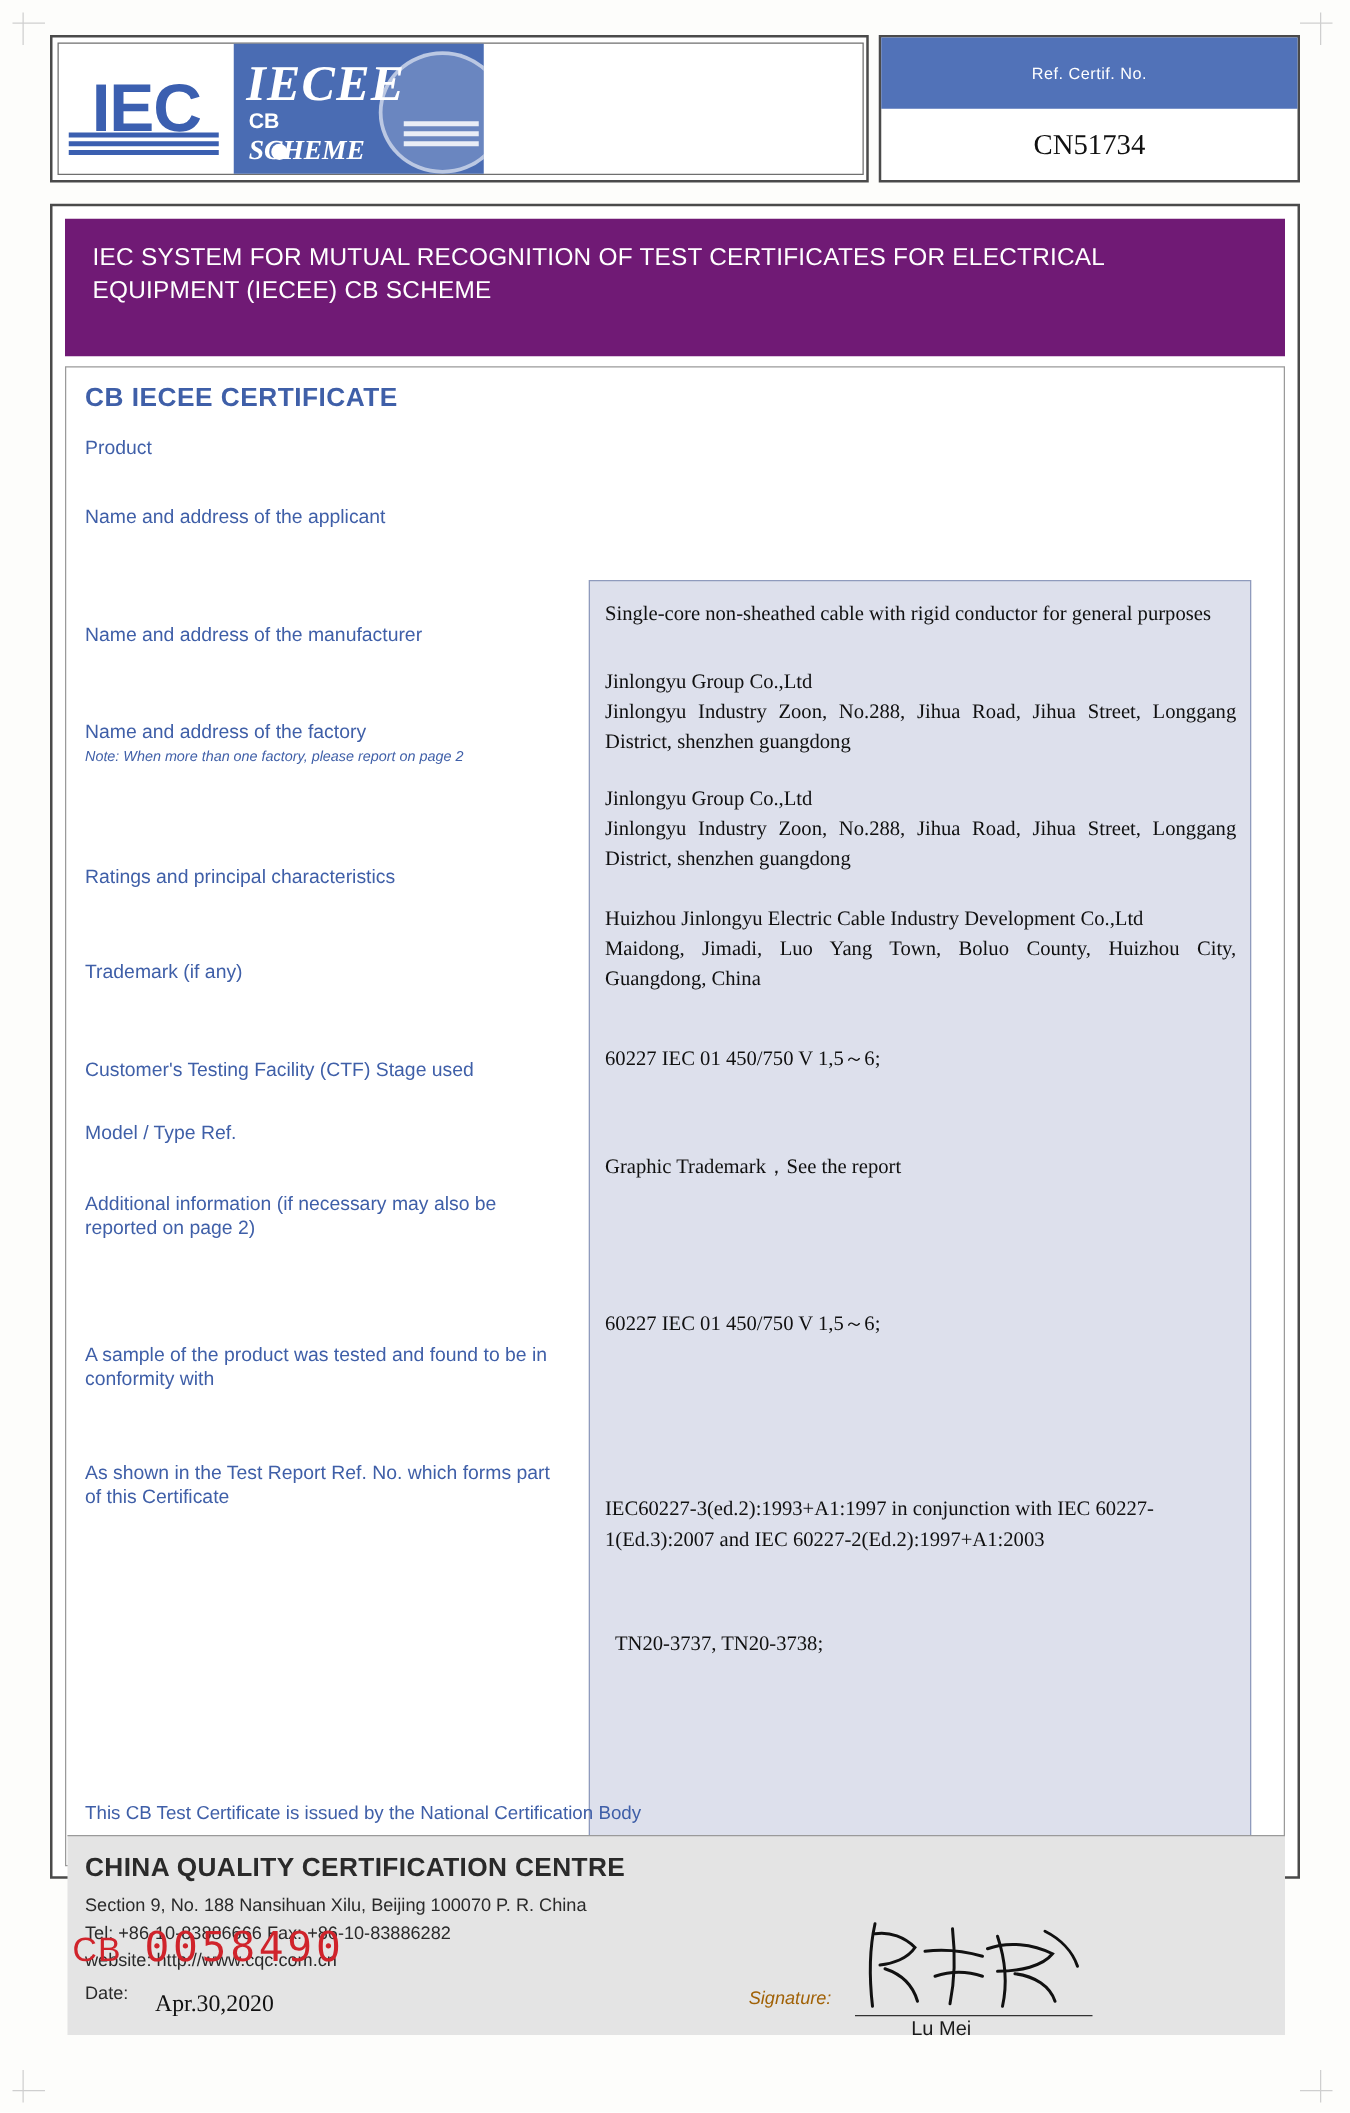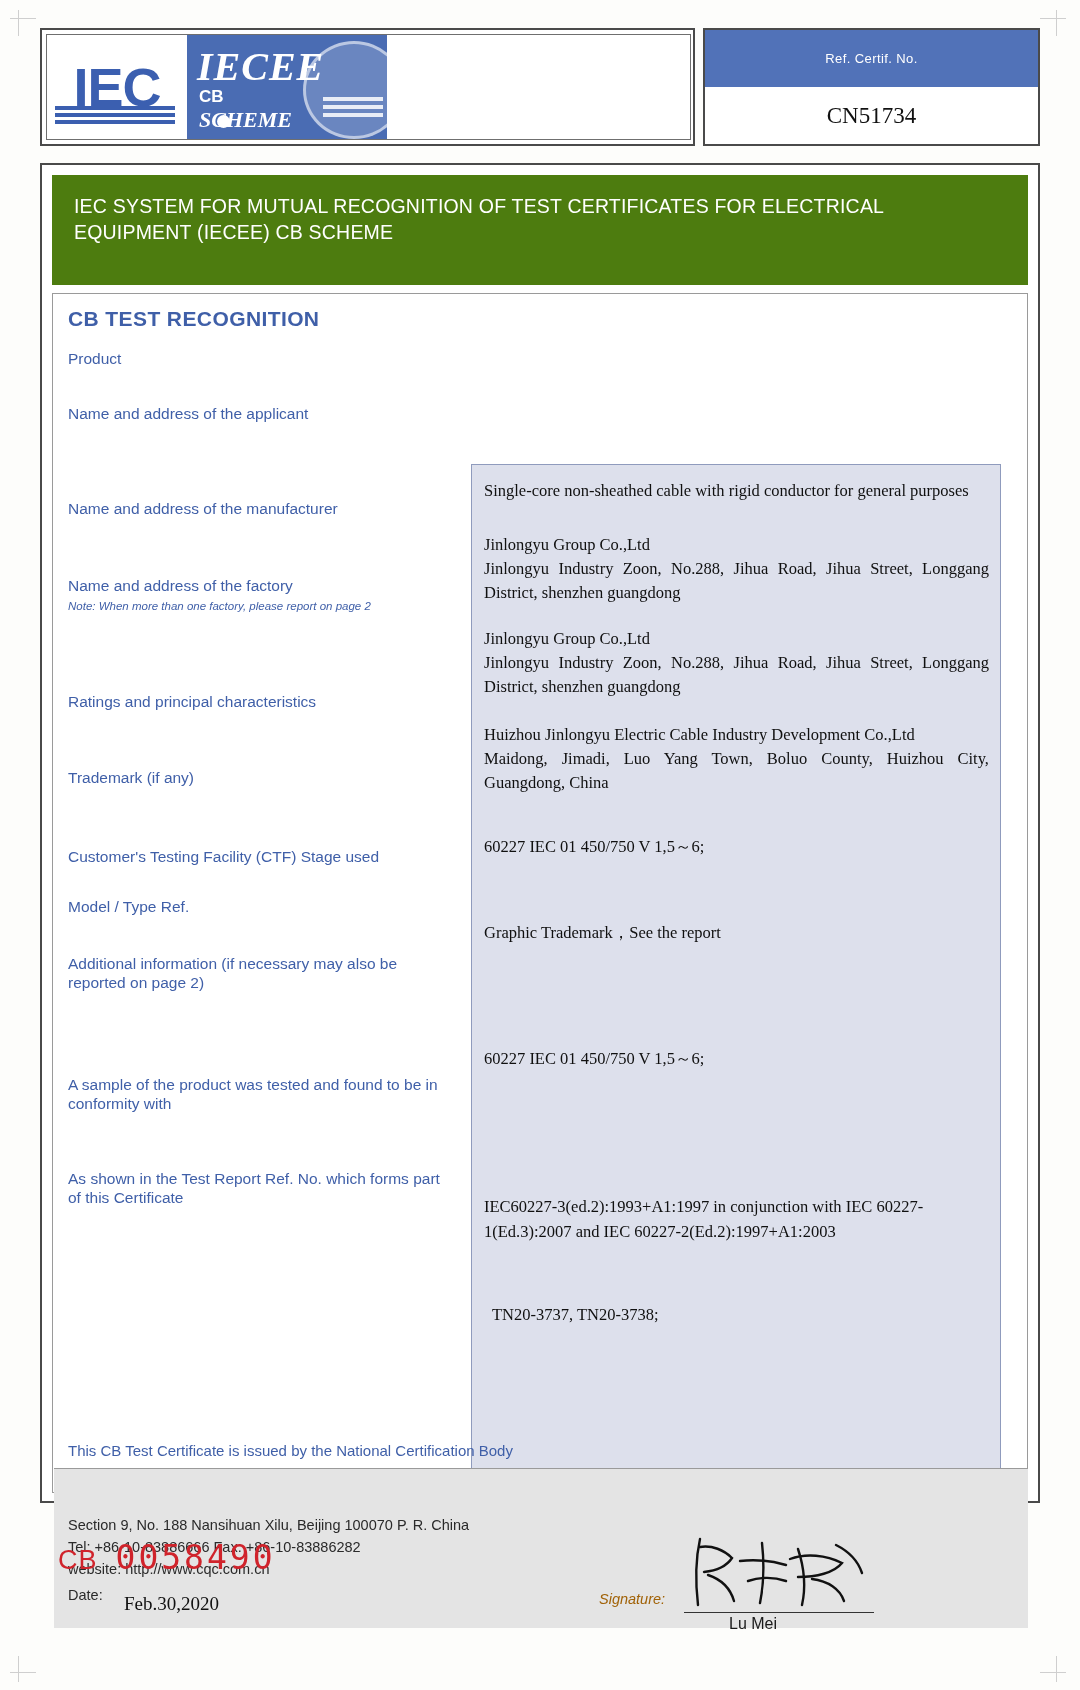--- a/index.html
+++ b/index.html
@@ -190,7 +190,7 @@
     top: 10px;
     width: 976px;
     height: 110px;
-    background: #4d7c0f;
+    background: #701a75;
     color: #fff;
     box-sizing: border-box;
     padding: 18px 22px 0 22px;

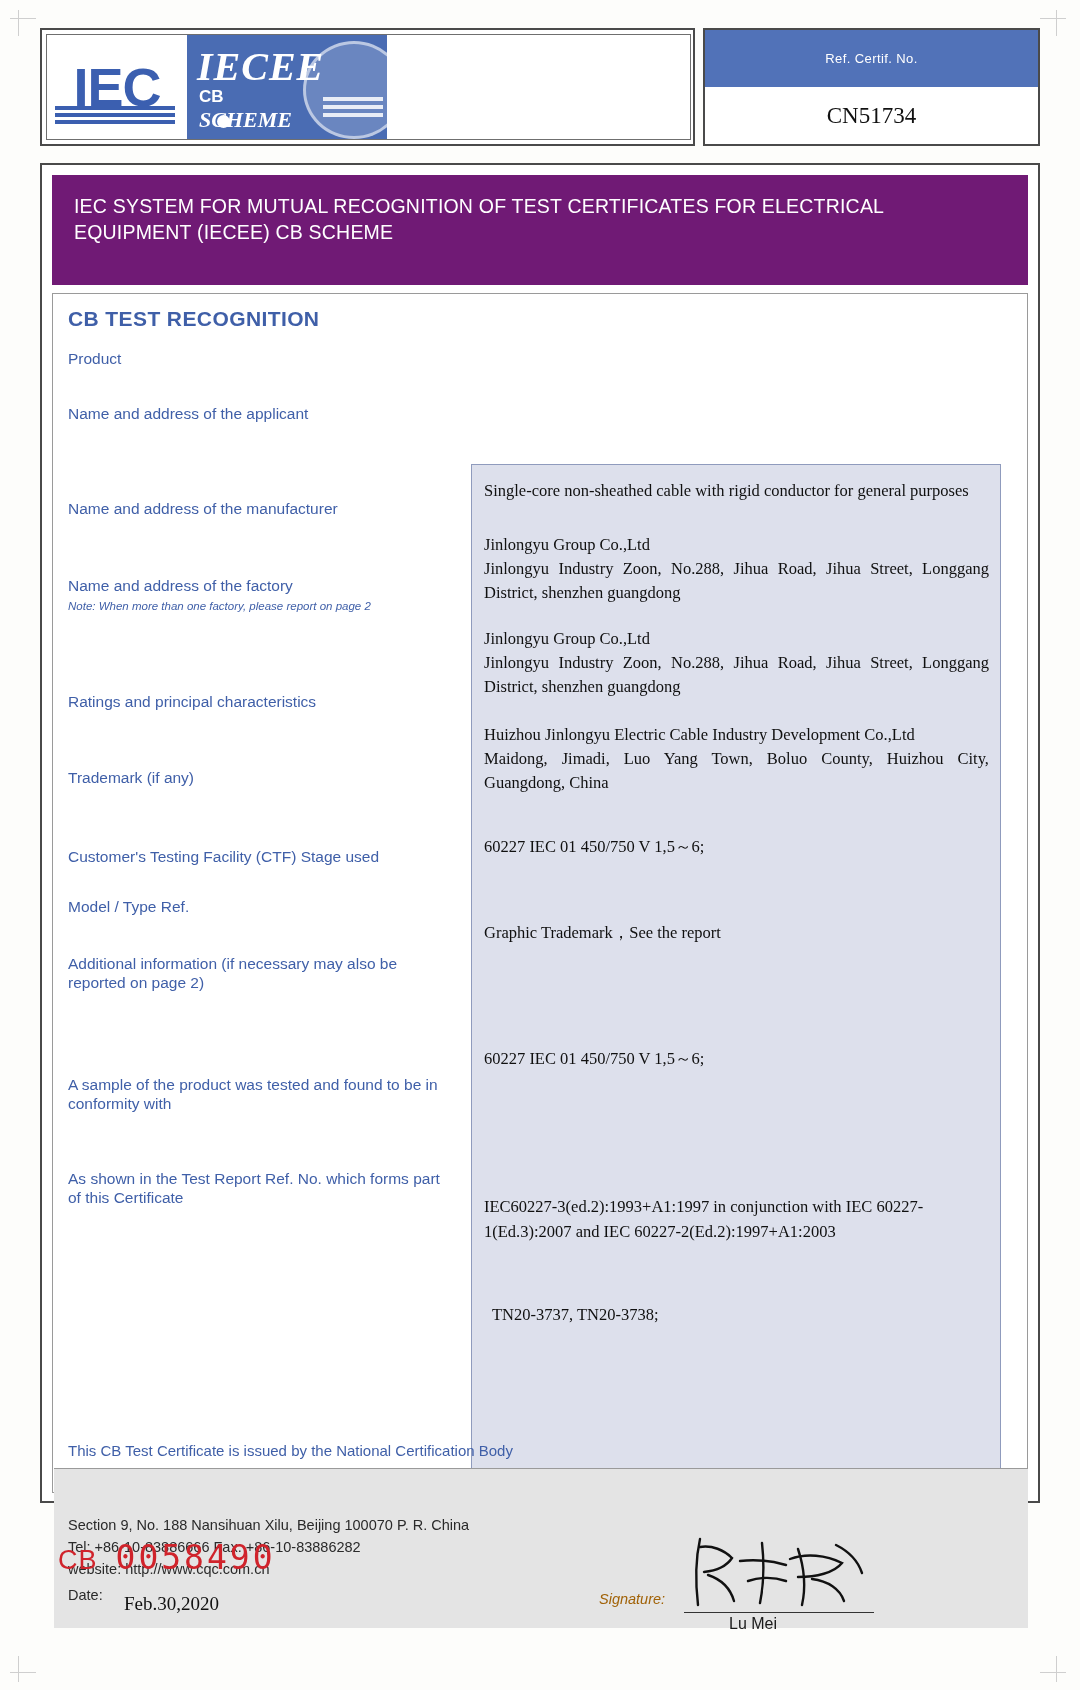--- a/index.html
+++ b/index.html
@@ -451,7 +451,7 @@
 
     <div class="inner-frame">
 
-      <div class="cert-title">CB TEST RECOGNITION</div>
+      <div class="cert-title">CB IECEE CERTIFICATE</div>
 
       <div class="labels">
         <div class="lab" style="top:0px;">Product</div>

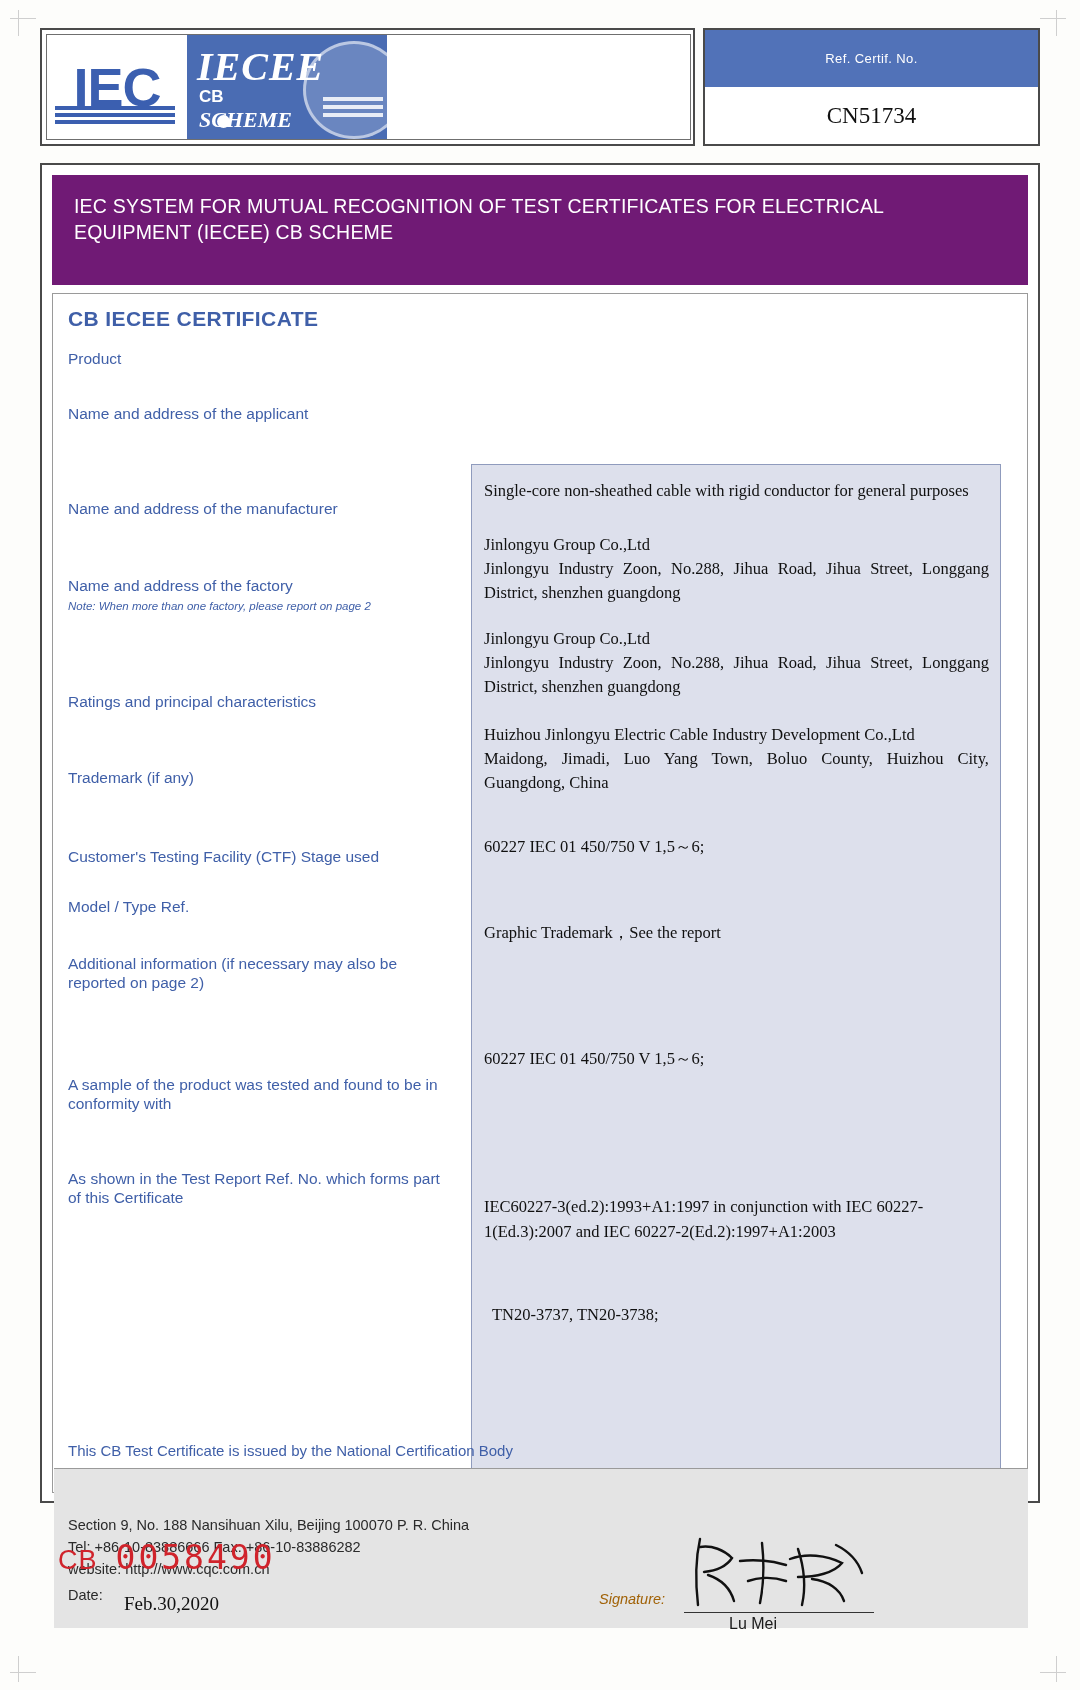--- a/index.html
+++ b/index.html
@@ -490,6 +490,7 @@
       <div class="issued-line">This CB Test Certificate is issued by the National Certification Body</div>
 
       <div class="nb-box">
+        <div class="nb-name">CHINA QUALITY CERTIFICATION CENTRE</div>
         <div class="nb-line" style="top:48px;">Section 9, No. 188 Nansihuan Xilu, Beijing 100070 P. R. China</div>
         <div class="nb-line" style="top:70px;">Tel: +86-10-83886666     Fax: +86-10-83886282</div>
         <div class="nb-line" style="top:92px;">website: http://www.cqc.com.cn</div>

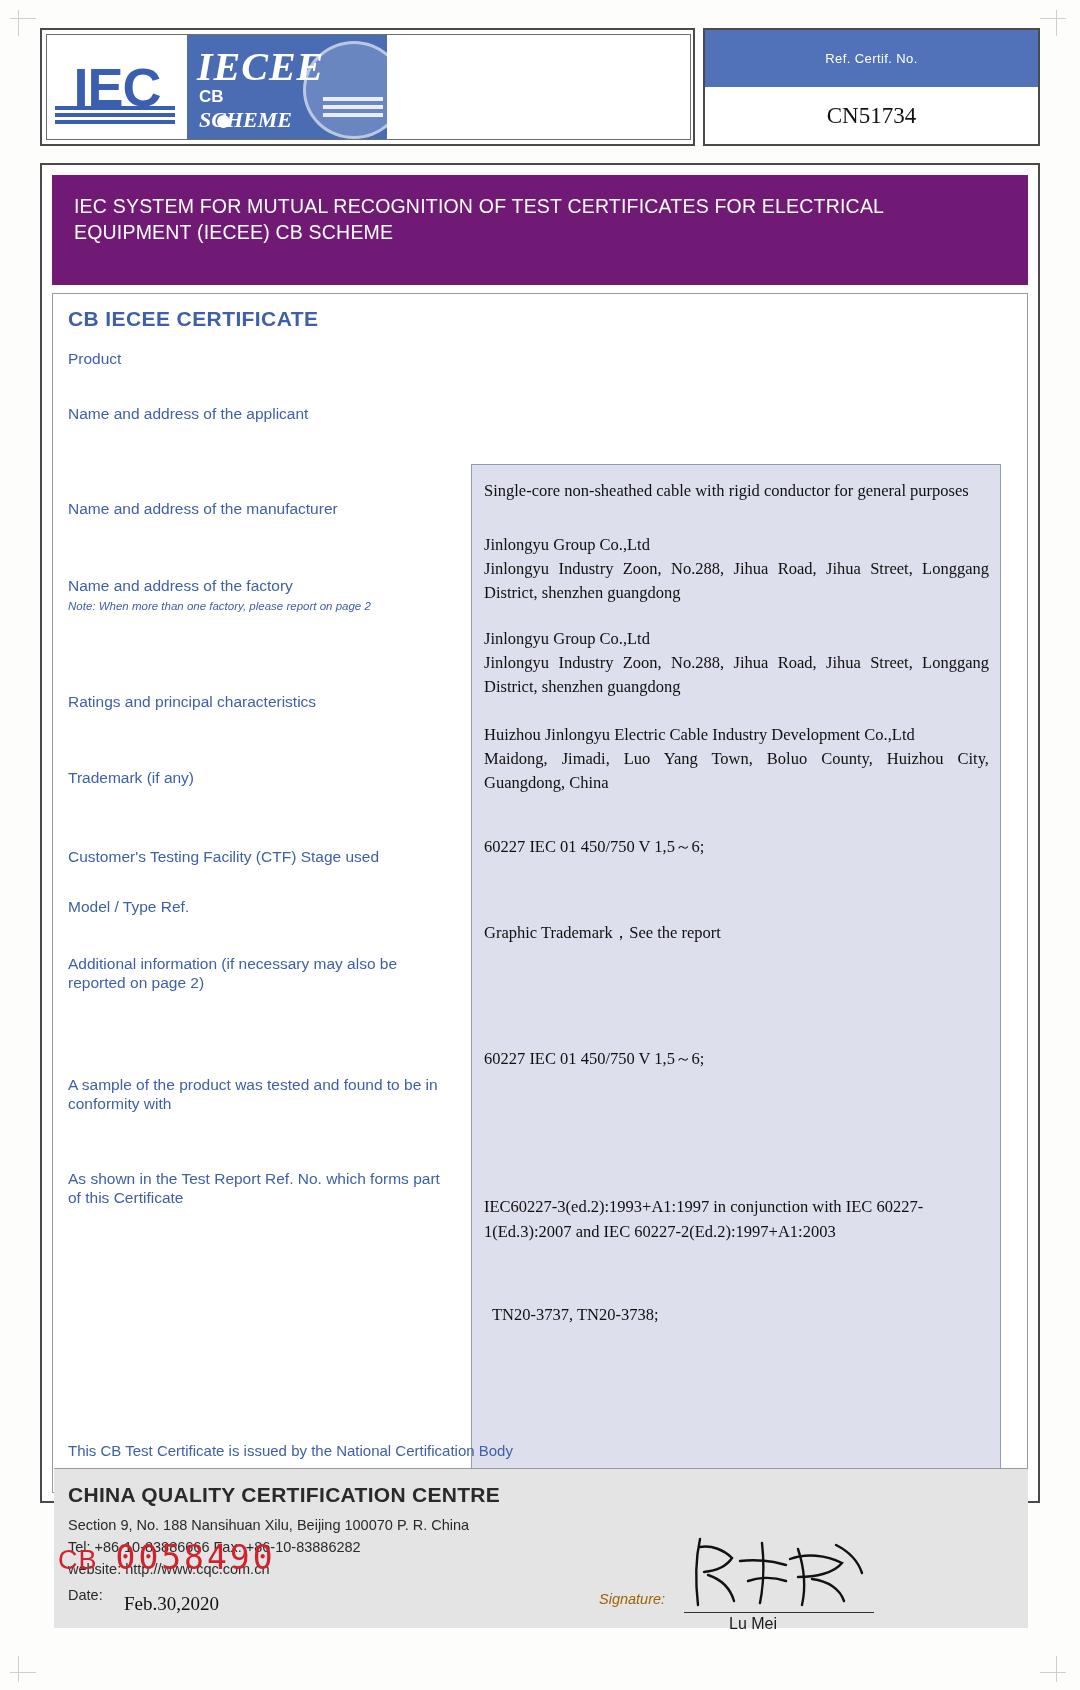--- a/index.html
+++ b/index.html
@@ -497,7 +497,7 @@
 
 
         <div class="date-row">Date:</div>
-        <div class="date-val">Feb.30,2020</div>
+        <div class="date-val">Apr.30,2020</div>
 
         <div class="sig-label">Signature:</div>
         <div class="sig-line"></div>

